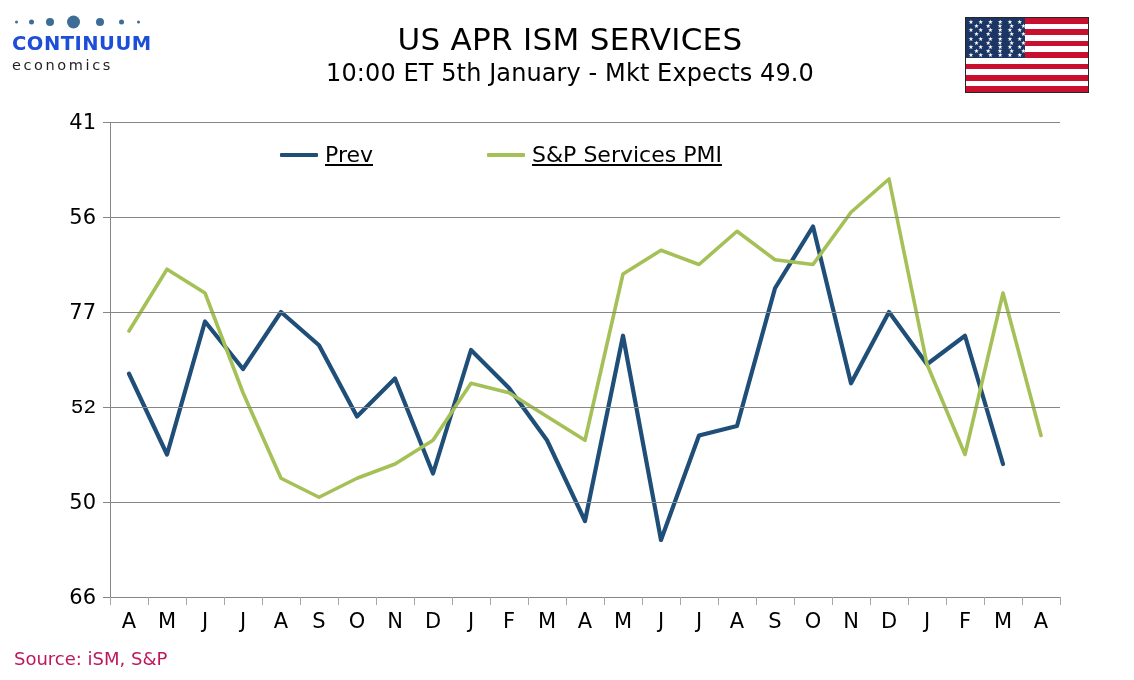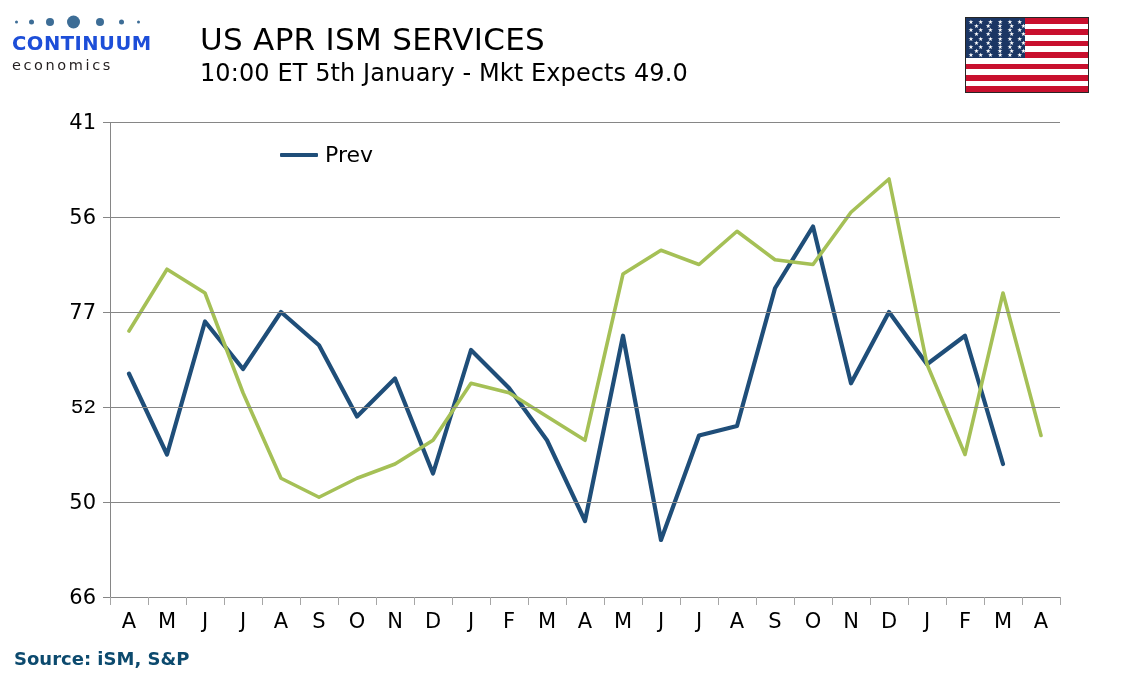--- a/index.html
+++ b/index.html
@@ -24,7 +24,7 @@
     font-size:14.5px;letter-spacing:2.6px;color:#231f20;line-height:18px;margin-top:1px;
   }
   
-  #title-block{position:absolute;left:200px;top:20px;width:740px;text-align:left;}
+  #title-block{position:absolute;left:200px;top:20px;width:740px;text-align:center;}
   #title{font-size:31px;line-height:38px;color:#000;letter-spacing:.3px;}
   #subtitle{font-size:24px;line-height:31px;color:#000;letter-spacing:.1px;}
   

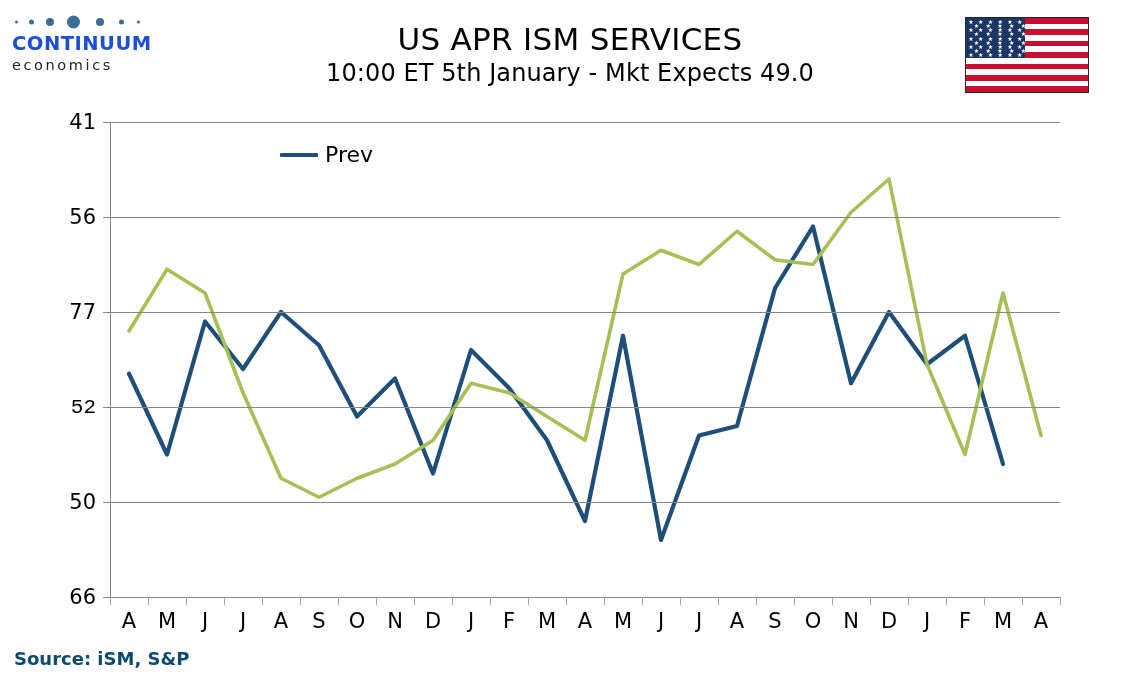--- a/index.html
+++ b/index.html
@@ -49,7 +49,7 @@
   #legend{position:absolute;left:280px;top:44px;display:flex;gap:114px;align-items:center;}
   .legend-item{display:flex;align-items:center;gap:7px;}
   .legend-swatch{display:block;width:38px;height:4px;border-radius:1px;}
-  .legend-label{font-size:22px;color:#000;line-height:22px;}
+  .legend-label{font-size:22px;color:#000;line-height:22px;text-decoration:underline;}
   
   #source{position:absolute;left:14px;top:648px;font-size:18px;color:#0c4a6e;font-weight:bold;}
 </style>

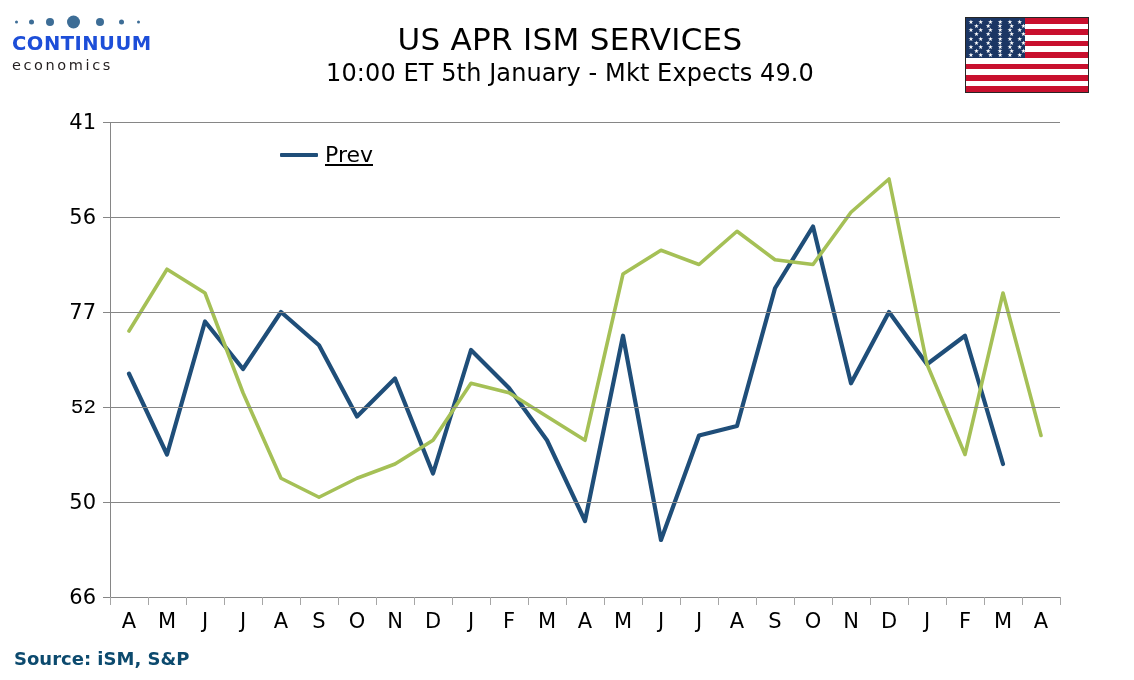--- a/index.html
+++ b/index.html
@@ -161,6 +161,10 @@
     <div class="legend-item">
       <span class="legend-swatch" style="background: rgb(31, 78, 121);"></span>
       <span class="legend-label">Prev</span>
+    </div>
+    <div class="legend-item">
+      <span class="legend-swatch" style="background: rgb(165, 192, 86);"></span>
+      <span class="legend-label">S&amp;P Services PMI</span>
     </div>
   </div>
 

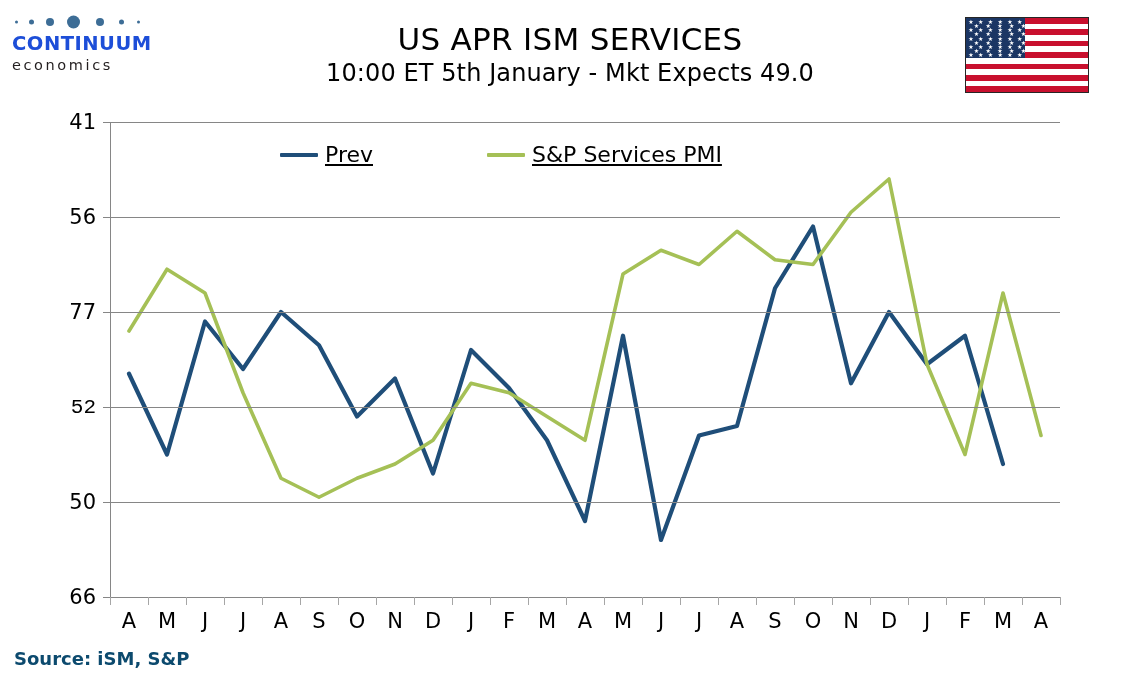--- a/index.html
+++ b/index.html
@@ -51,7 +51,7 @@
   .legend-swatch{display:block;width:38px;height:4px;border-radius:1px;}
   .legend-label{font-size:22px;color:#000;line-height:22px;text-decoration:underline;}
   
-  #source{position:absolute;left:14px;top:648px;font-size:18px;color:#0c4a6e;font-weight:bold;}
+  #source{position:absolute;left:14px;top:648px;font-size:18px;color:#be185d;}
 </style>
 </head>
 <body>

